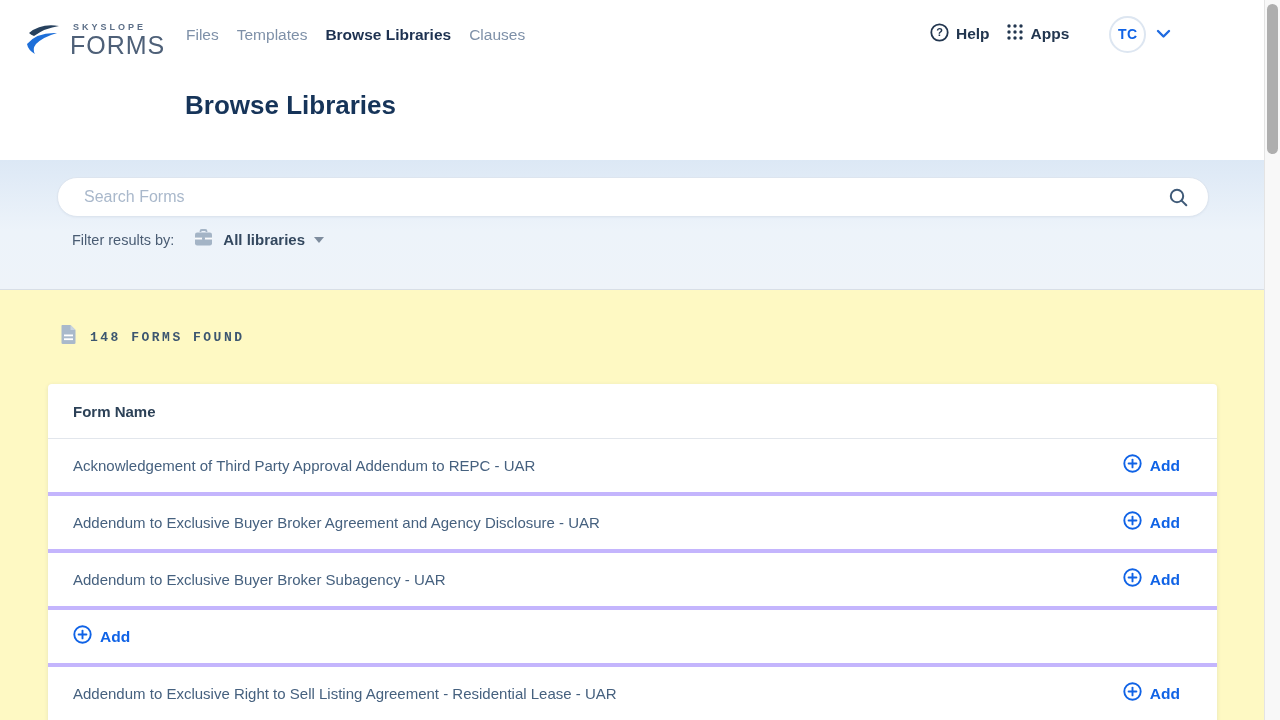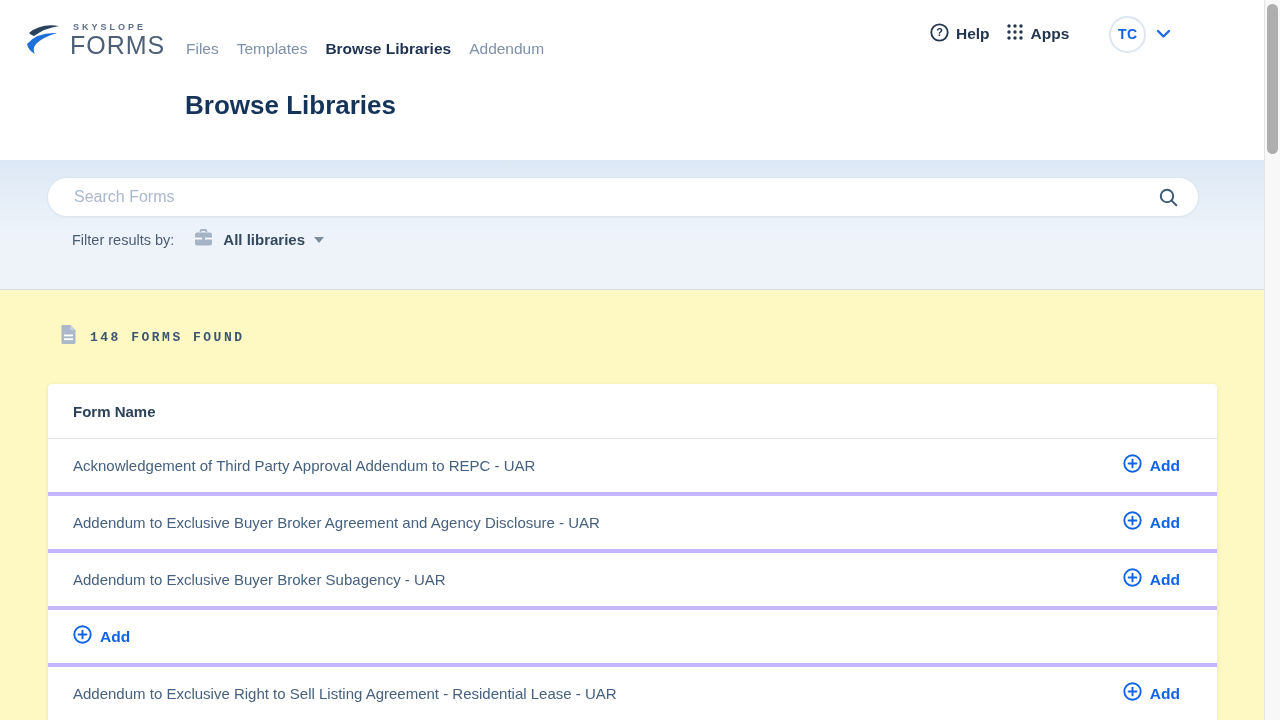--- a/index.html
+++ b/index.html
@@ -15,7 +15,7 @@
   .brand-bottom { font-size:25px; font-weight:500; letter-spacing:1px; color:#4e6078; line-height:1.0; margin-top:1px; }
 
   .nav { position:absolute; left:186px; top:26px; display:flex; gap:18px; align-items:center; }
-  .nav-item { font-size:15.5px; color:#7e90a8; cursor:pointer; white-space:nowrap;margin-top:14px; }
+  .nav-item { font-size:15.5px; color:#7e90a8; cursor:pointer; white-space:nowrap; }
   .nav-item.active { color:#1d3150; font-weight:bold; }
 
   .actions { position:absolute; left:930px; top:12px; height:44px; display:flex; align-items:center; }

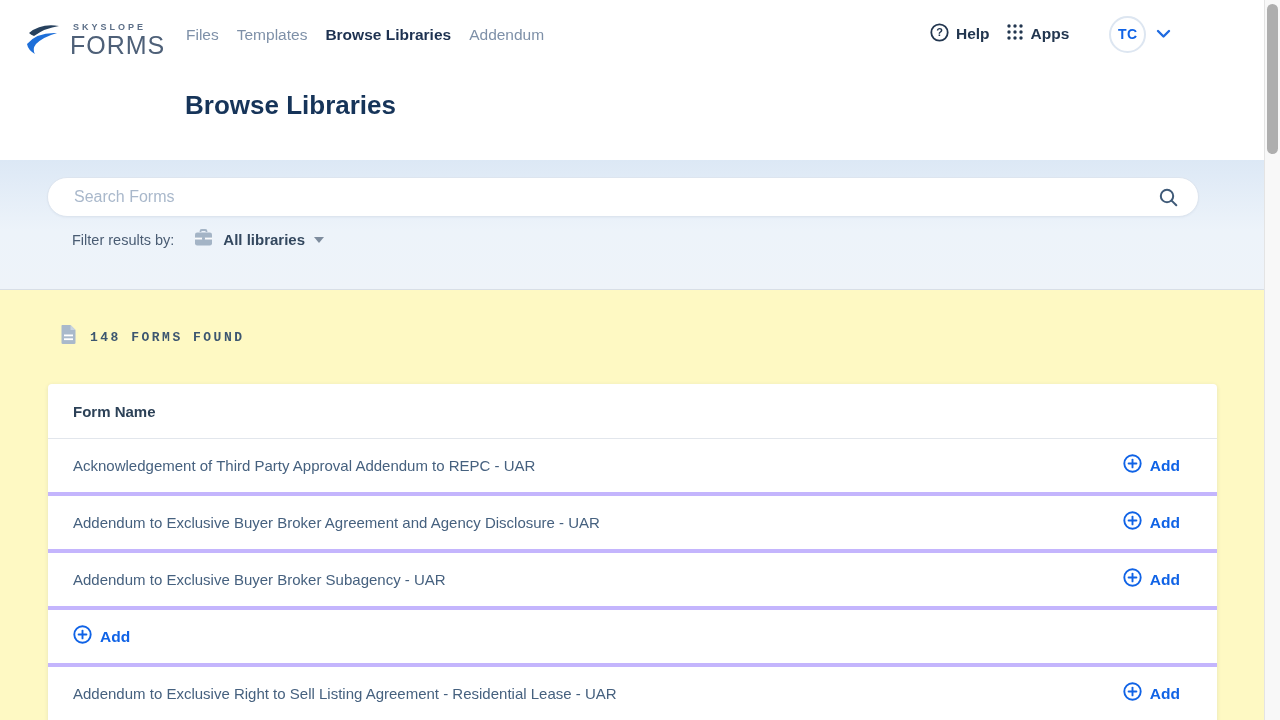--- a/index.html
+++ b/index.html
@@ -89,7 +89,7 @@
       <span class="nav-item">Files</span>
       <span class="nav-item">Templates</span>
       <span class="nav-item active">Browse Libraries</span>
-      <span class="nav-item">Addendum</span>
+      <span class="nav-item">Clauses</span>
     </nav>
 
     <div class="actions">

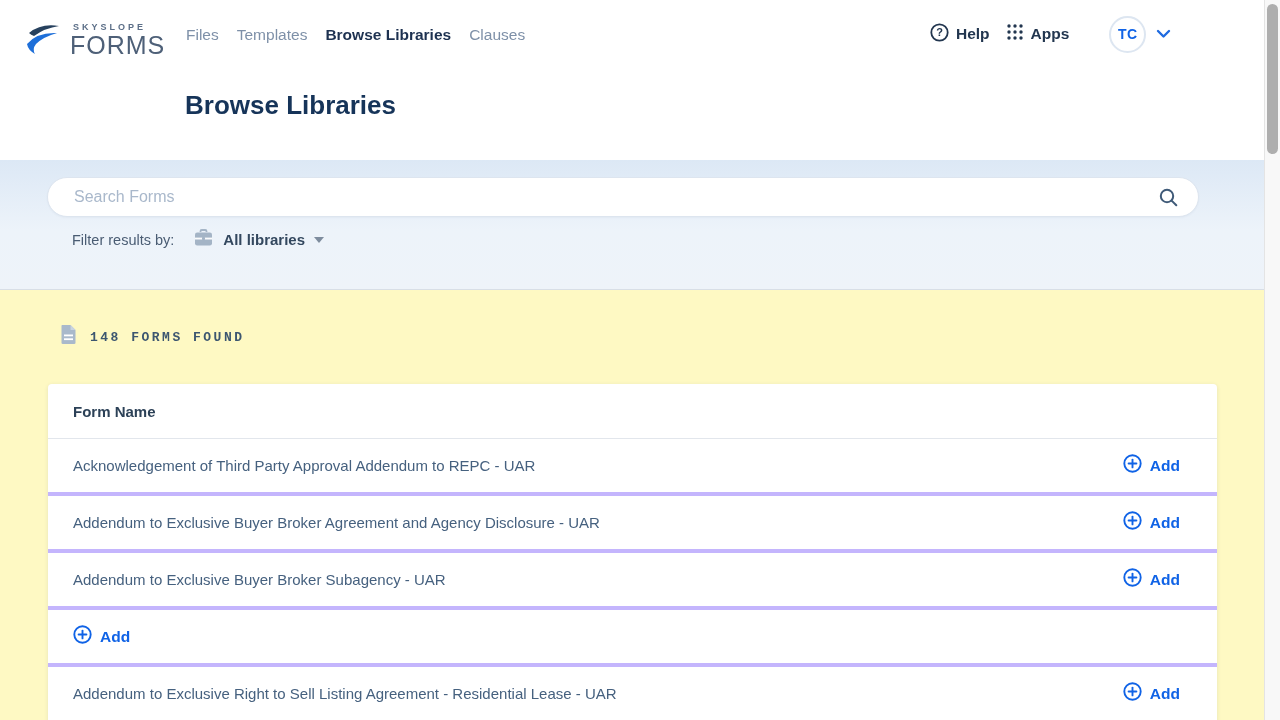--- a/index.html
+++ b/index.html
@@ -32,7 +32,7 @@
   .filter-band { position:absolute; left:0; top:160px; width:1264px; height:130px;
                  background:linear-gradient(180deg,#dce8f5 0%, #edf3fa 55%, #eef3f9 100%);
                  border-bottom:1px solid #d8dee6; }
-  .search-wrap { position:absolute; left:47px; top:17px; width:1152px; height:40px; }
+  .search-wrap { position:absolute; left:57px; top:17px; width:1152px; height:40px; }
   .search-input { width:100%; height:100%; border:1px solid #dde5ef; border-radius:20px; background:#ffffff;
                   padding:0 56px 0 26px; font-size:16px; color:#3c5670; outline:none;
                   font-family:"Liberation Sans", sans-serif; box-shadow:0 1px 2px rgba(30,60,110,.04); }

